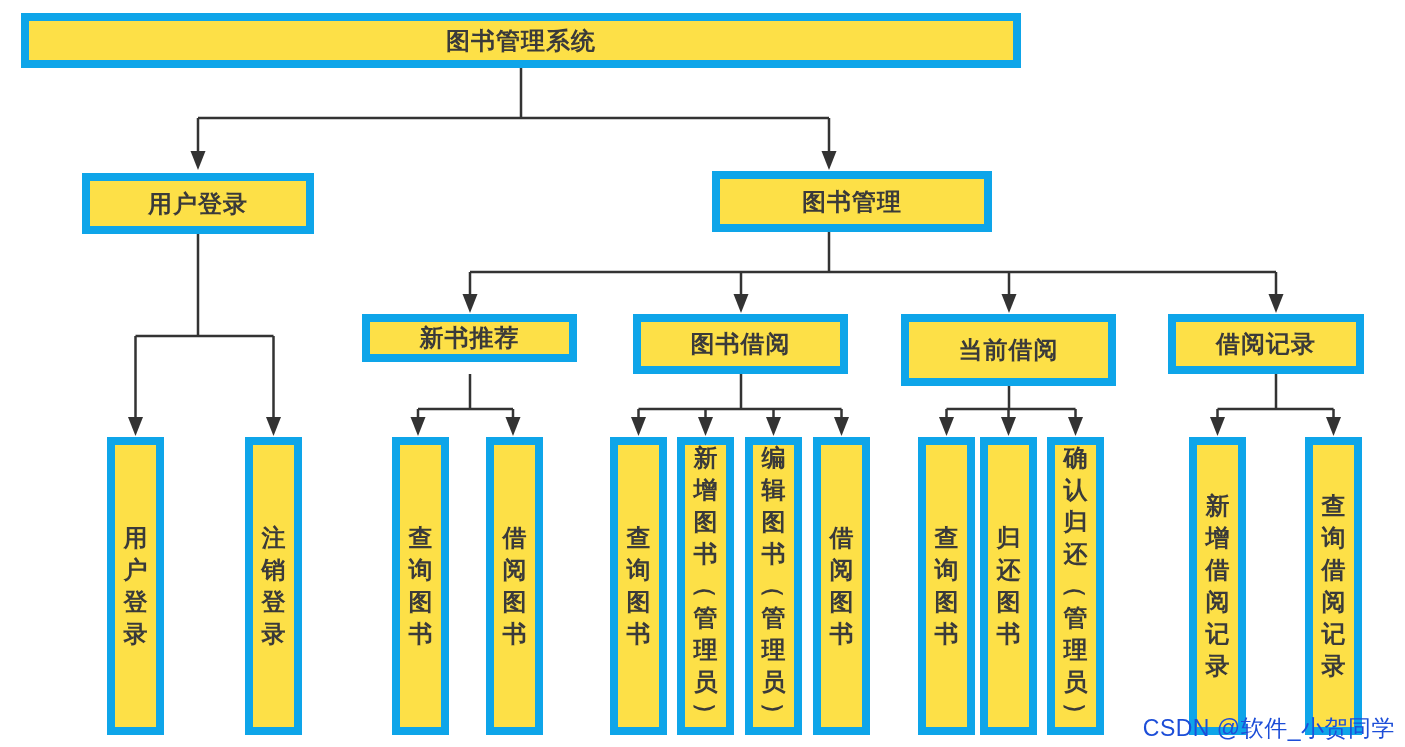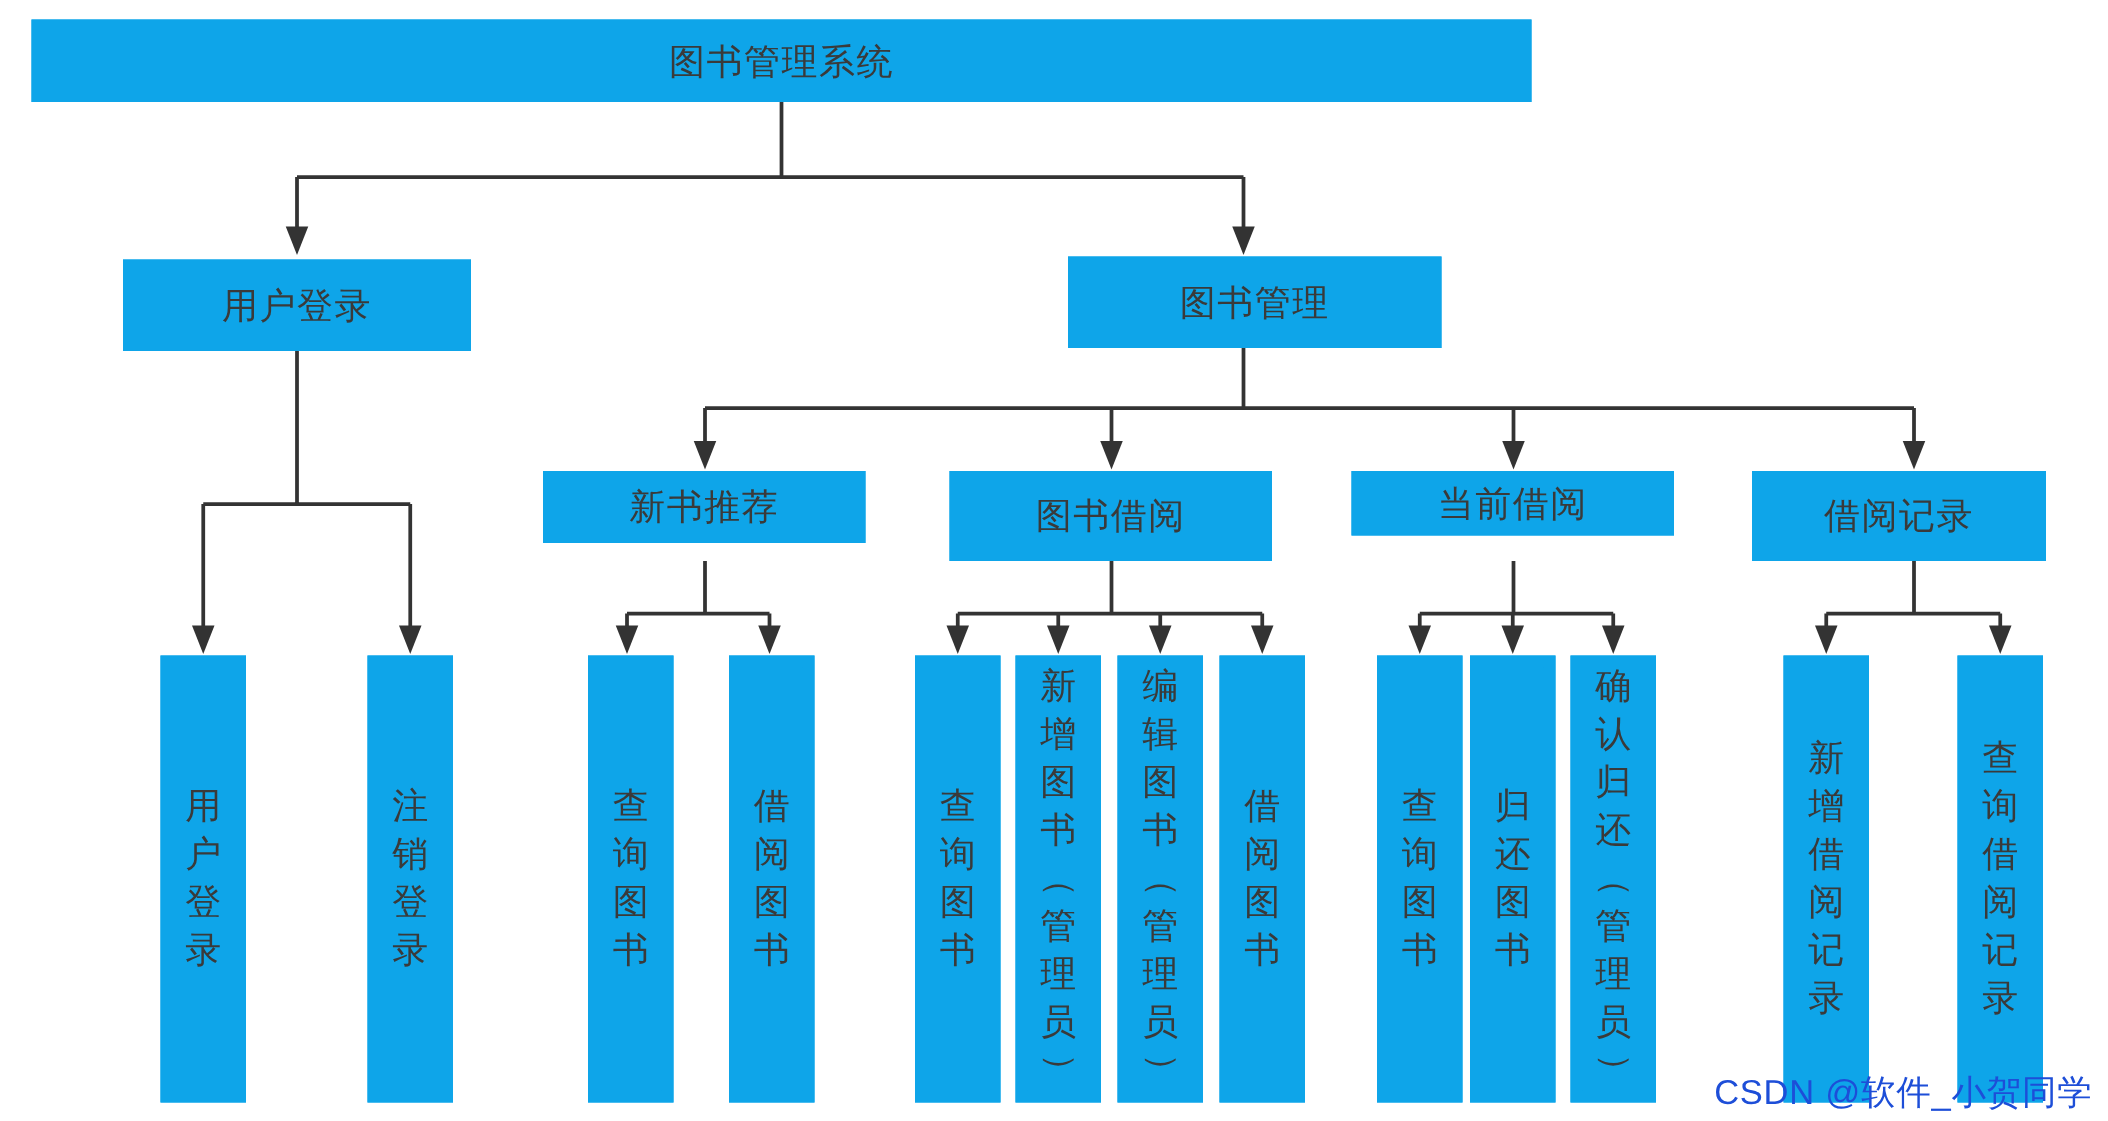--- a/index.html
+++ b/index.html
@@ -27,12 +27,13 @@
     position: absolute;
     box-sizing: border-box;
     border: 8px solid #0ea5e9;
-    background: #0ea5e9;
+    background: #fde047;
     color: #3a3a3a;
     z-index: 2;
     display: flex;
     align-items: center;
     justify-content: center;
+    font-weight: bold;
   }
   .box.h {
     font-size: 24px;

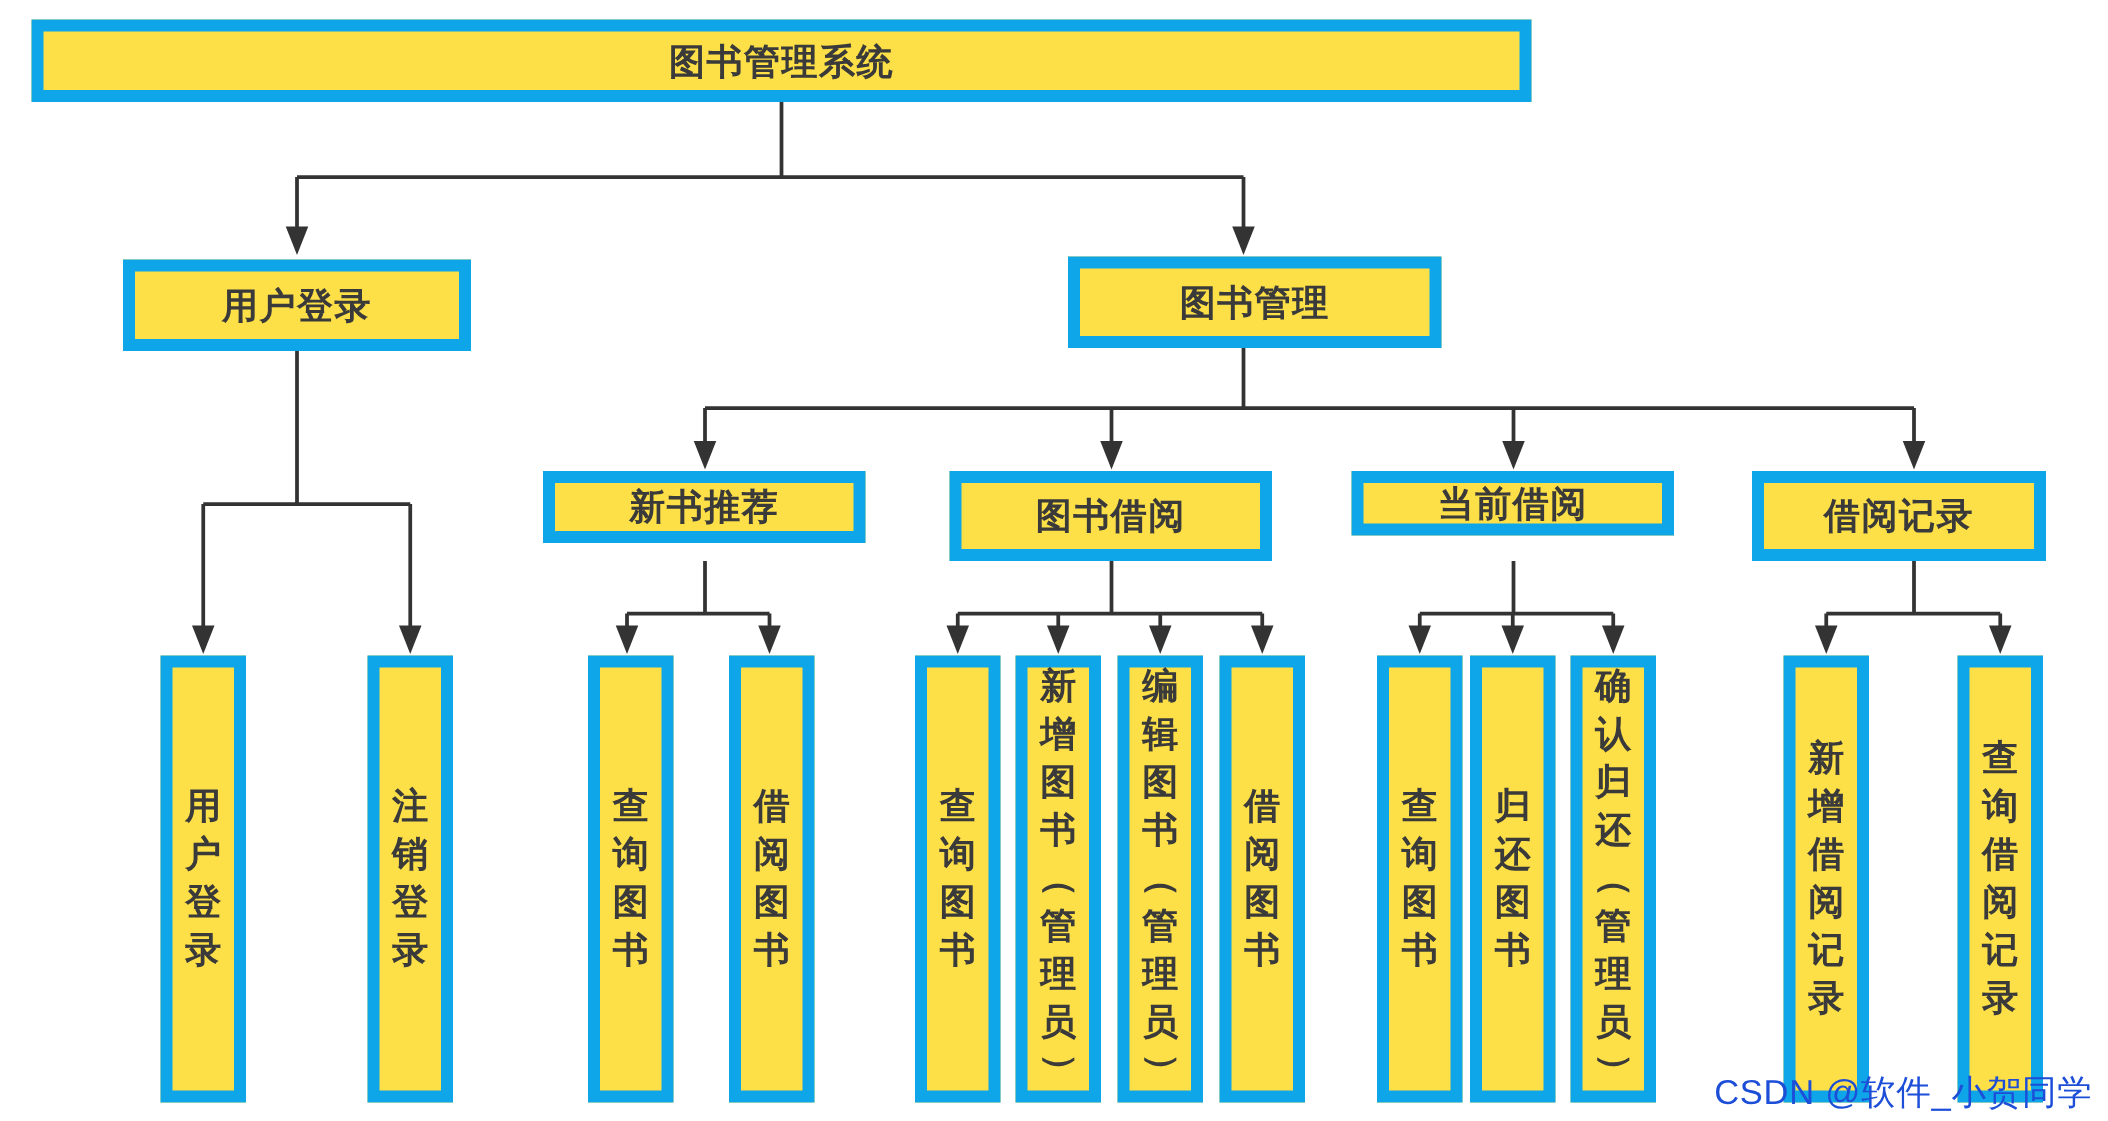--- a/index.html
+++ b/index.html
@@ -110,7 +110,7 @@
   <div class="box h" style="left:21px; top:13px; width:1000px; height:55px;">图书管理系统</div>
 
   <div class="box h" style="left:82px; top:173px; width:232px; height:61px;">用户登录</div>
-  <div class="box h" style="left:712px; top:171px; width:249px; height:61px;">图书管理</div>
+  <div class="box h" style="left:712px; top:171px; width:280px; height:61px;">图书管理</div>
 
   <div class="box h" style="left:362px; top:314px; width:215px; height:48px;">新书推荐</div>
   <div class="box h" style="left:633px; top:314px; width:215px; height:60px;">图书借阅</div>

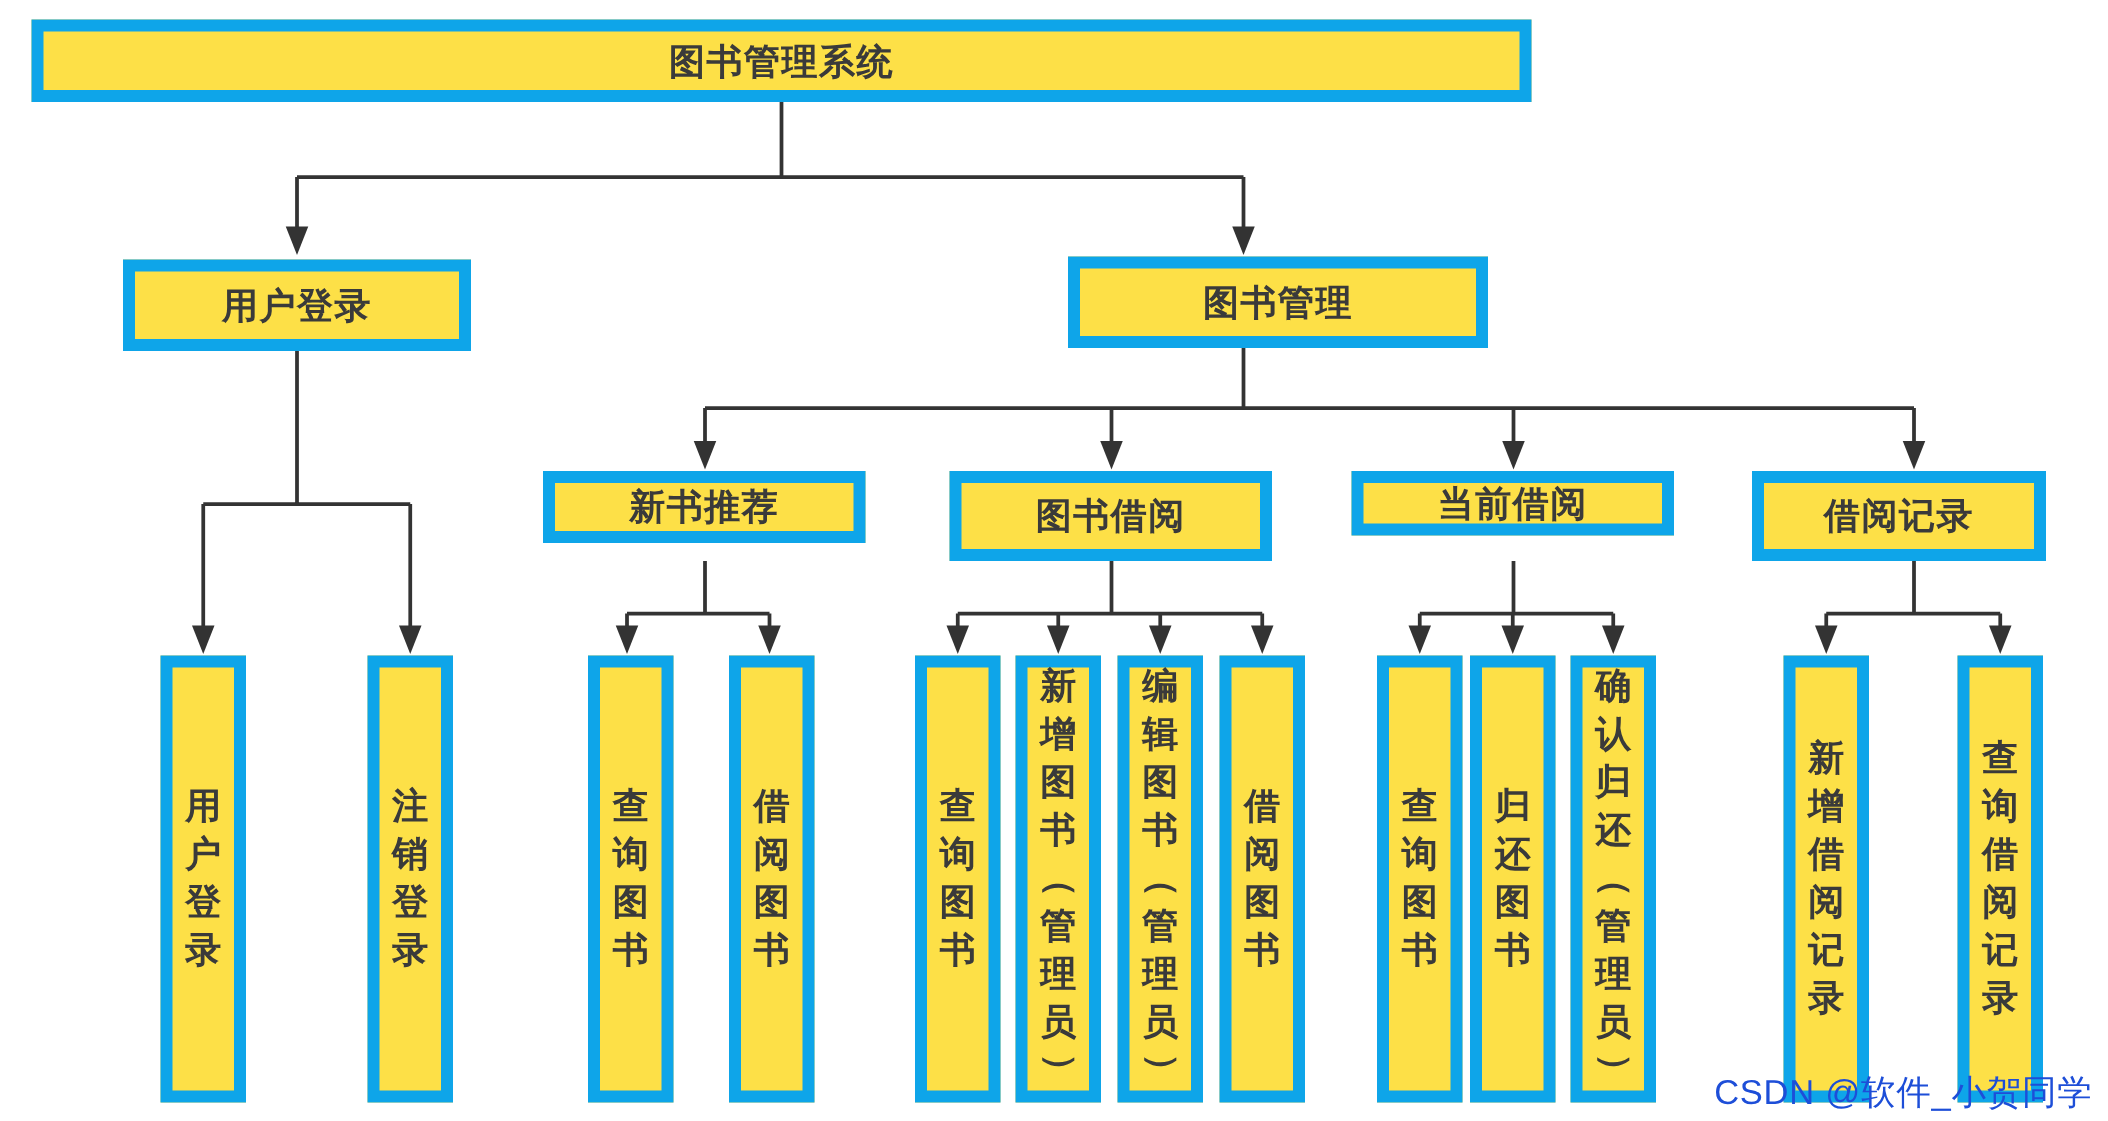--- a/index.html
+++ b/index.html
@@ -114,7 +114,7 @@
 
   <div class="box h" style="left:362px; top:314px; width:215px; height:48px;">新书推荐</div>
   <div class="box h" style="left:633px; top:314px; width:215px; height:60px;">图书借阅</div>
-  <div class="box h" style="left:901px; top:314px; width:215px; height:43px;">当前借阅</div>
+  <div class="box h" style="left:901px; top:314px; width:215px; height:72px;">当前借阅</div>
   <div class="box h" style="left:1168px; top:314px; width:196px; height:60px;">借阅记录</div>
 
   <div class="box v" style="left:107px;">

